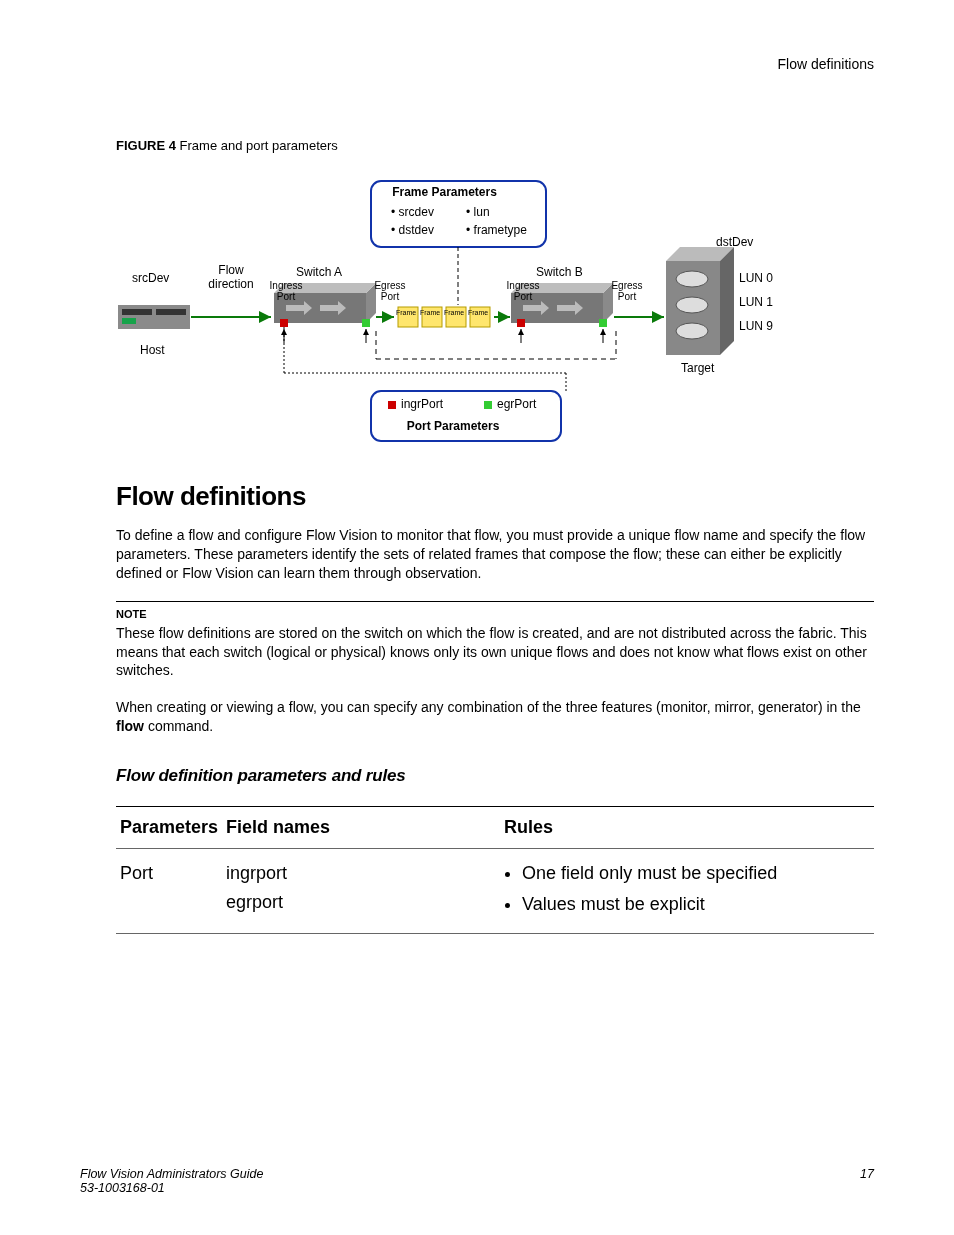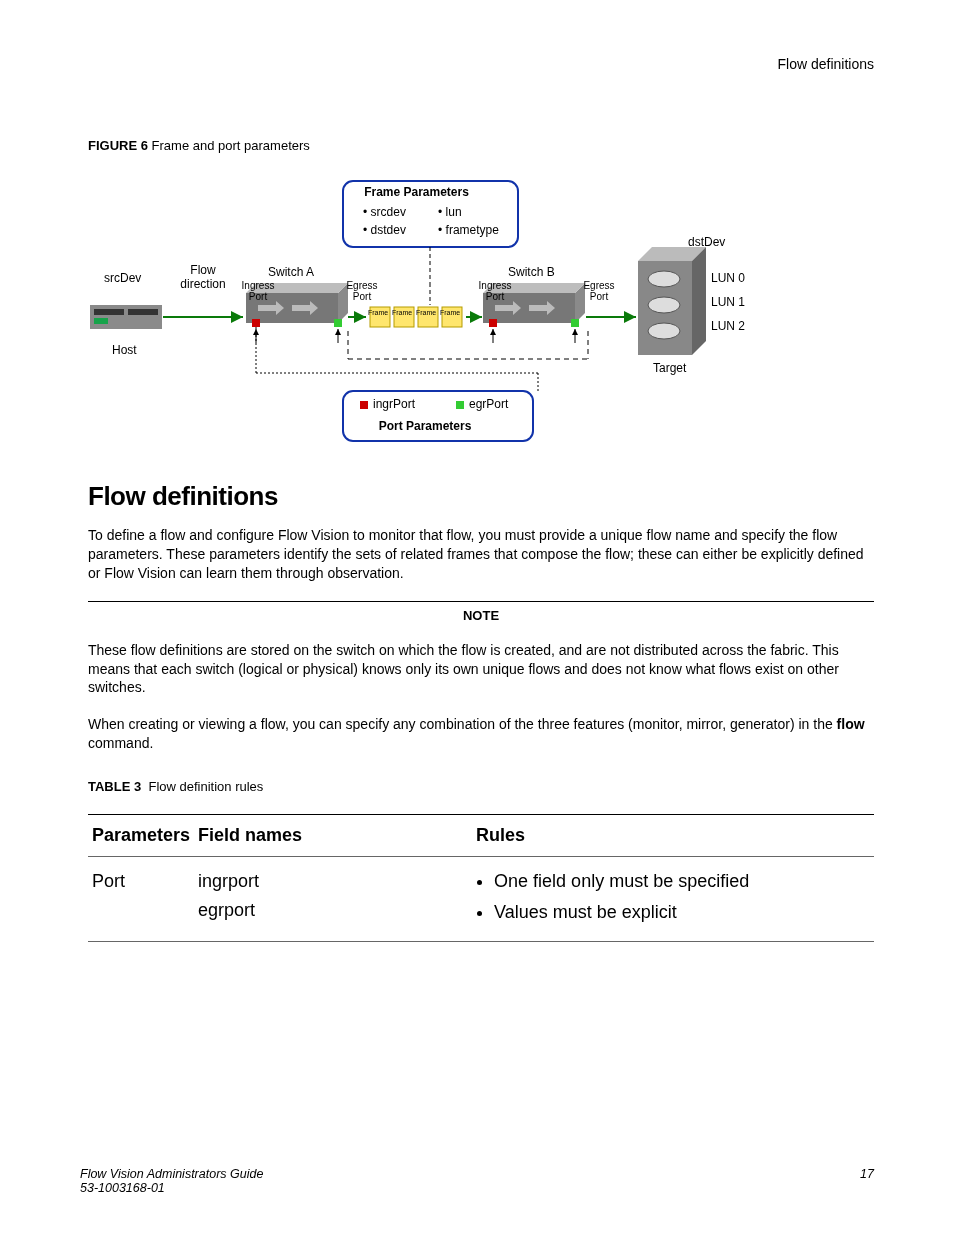--- a/index.html
+++ b/index.html
@@ -14,7 +14,7 @@
     box-sizing: border-box;
   }
   .page {
-    padding: 56px 80px 40px 88px;
+    padding: 56px 80px 40px 116px;
     box-sizing: border-box;
     height: 100%;
     position: relative;

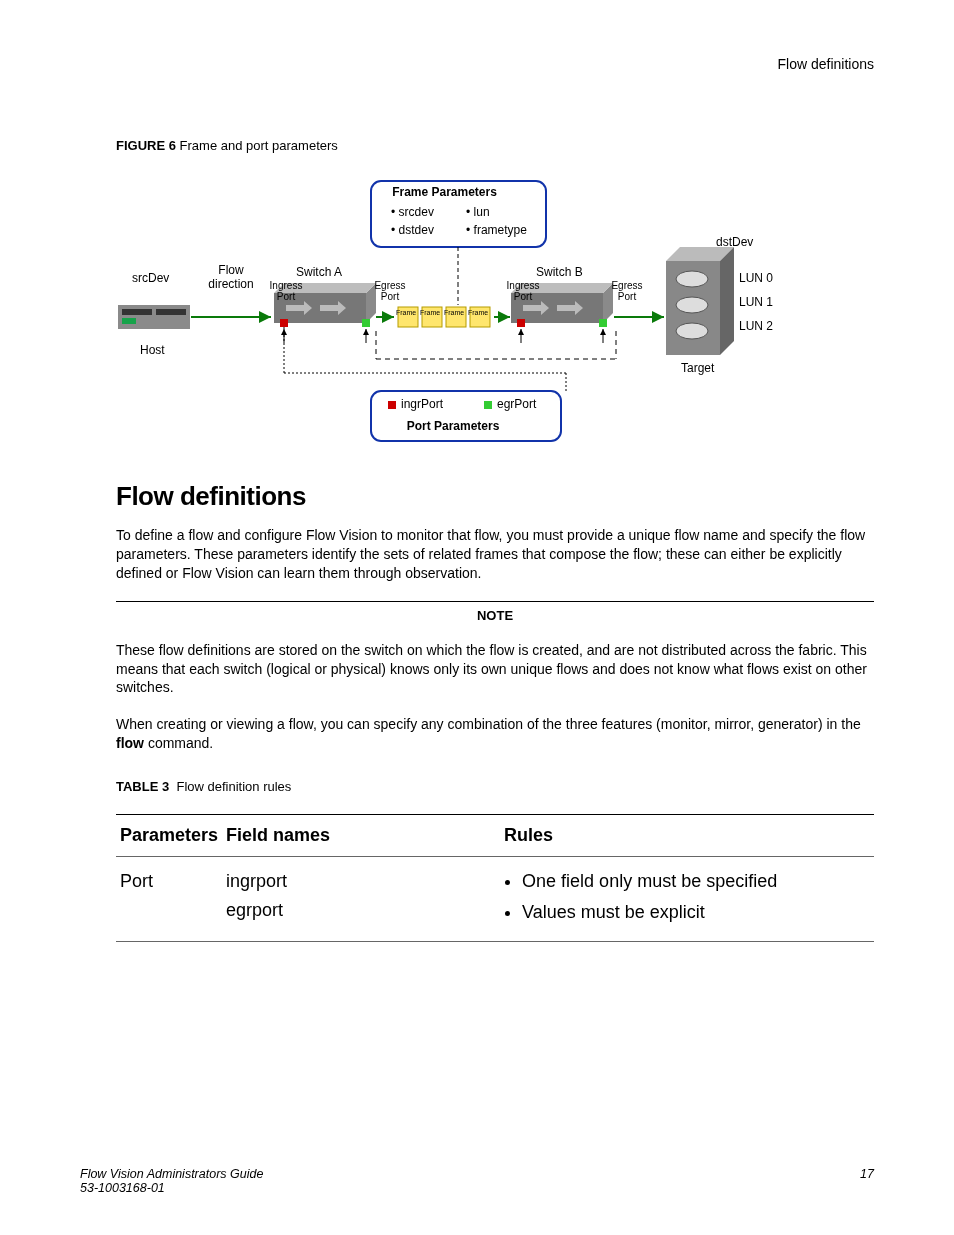--- a/index.html
+++ b/index.html
@@ -123,7 +123,7 @@
   <div class="header-right">Flow definitions</div>
 
   <div class="figure-caption">
-    <b>FIGURE 6</b>
+    <b>FIGURE 4</b>
     <span>Frame and port parameters</span>
   </div>
 

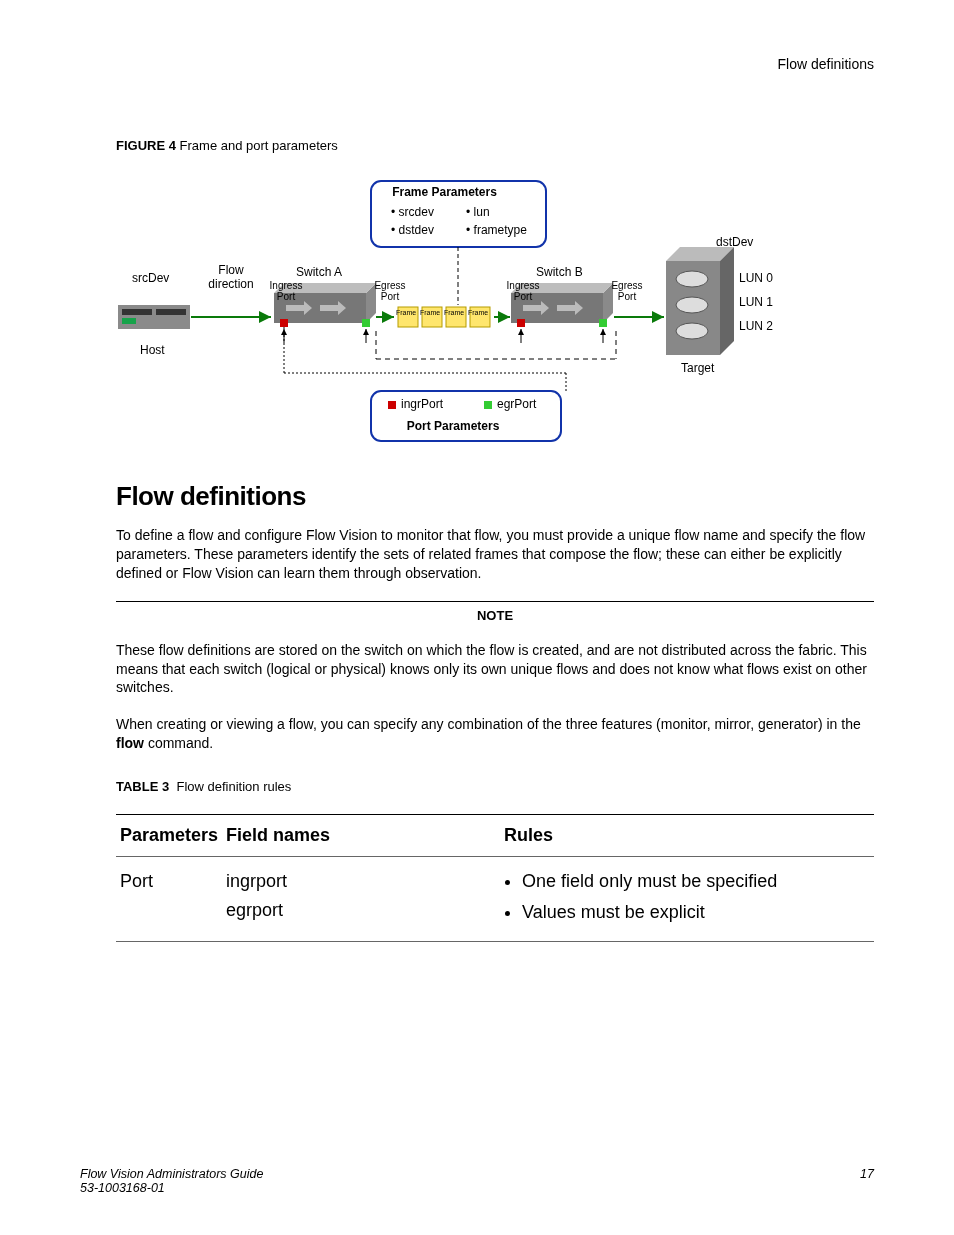--- a/index.html
+++ b/index.html
@@ -239,7 +239,7 @@
     <div class="dg-label" style="left:600px;top:62px">dstDev</div>
     <div class="dg-label" style="left:623px;top:98px">LUN 0</div>
     <div class="dg-label" style="left:623px;top:122px">LUN 1</div>
-    <div class="dg-label" style="left:623px;top:146px">LUN 2</div>
+    <div class="dg-label" style="left:623px;top:146px">LUN 9</div>
     <div class="dg-label" style="left:565px;top:188px">Target</div>
 
     <div class="dg-label" style="left:285px;top:224px">ingrPort</div>

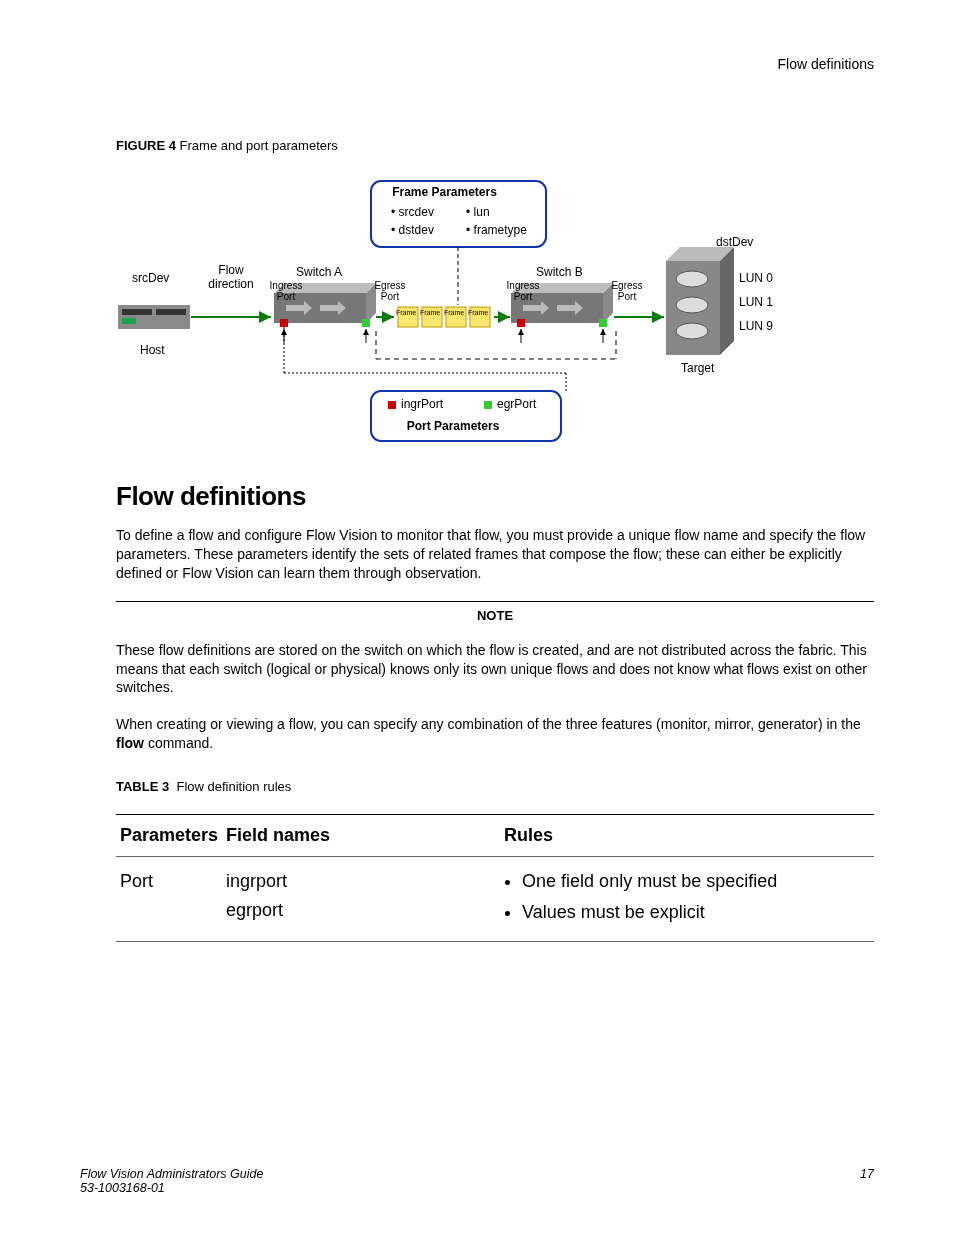--- a/index.html
+++ b/index.html
@@ -55,9 +55,8 @@
   }
   .note-head {
     font-weight: bold;
-    font-size: 13px;
-    margin: 2px 0 18px 0;
-    text-align: center;
+    font-size: 11px;
+    margin: 2px 0 4px 0;
   }
   .note-body {
     font-size: 14px;

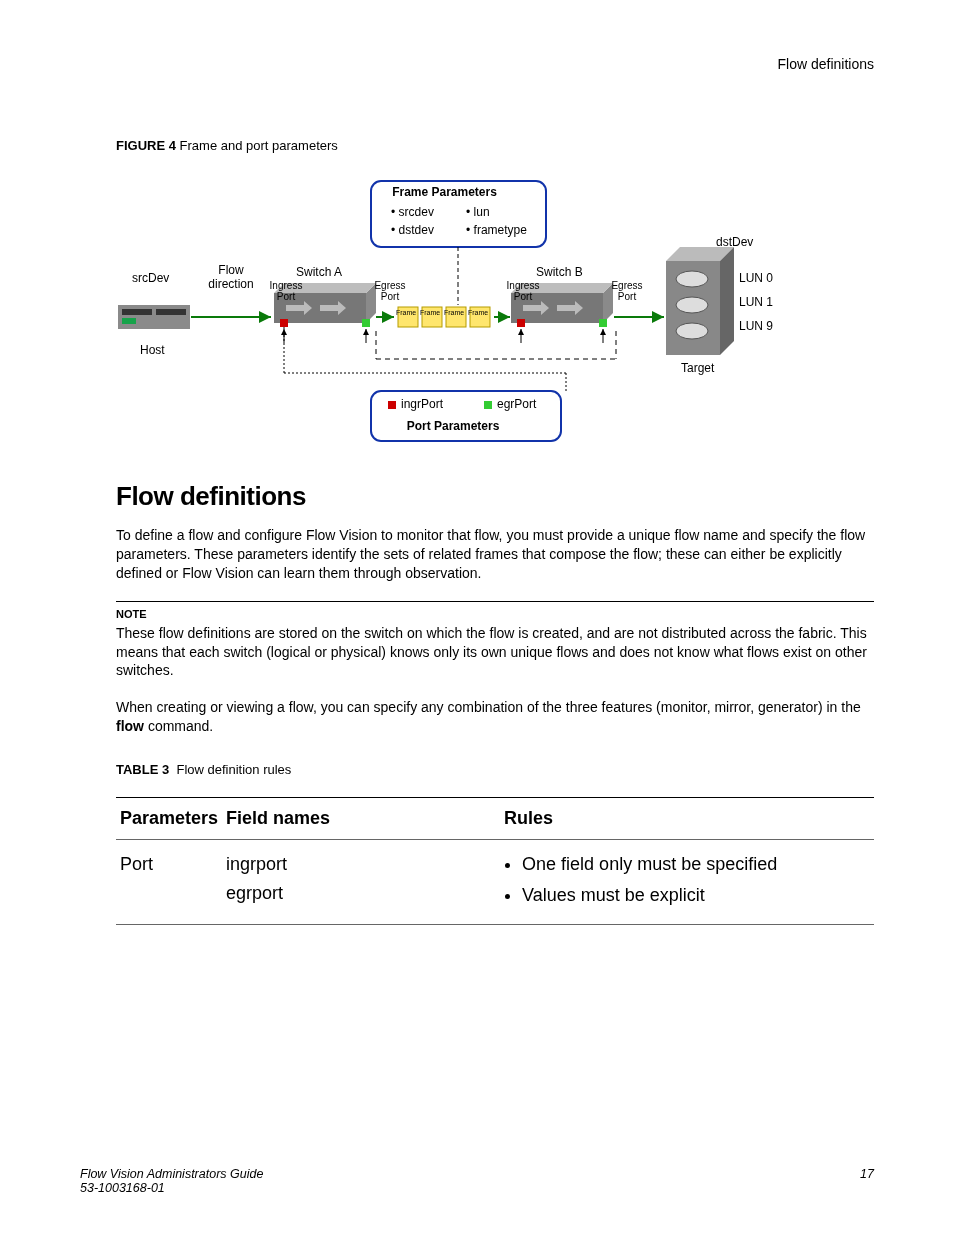--- a/index.html
+++ b/index.html
@@ -258,6 +258,7 @@
     <span>When creating or viewing a flow, you can specify any combination of the three features (monitor, mirror, generator) in the </span><b>flow</b><span> command.</span>
   </p>
 
+  <h2 class="subsection">Flow definition parameters and rules</h2>
 
 
   <div class="table-caption">

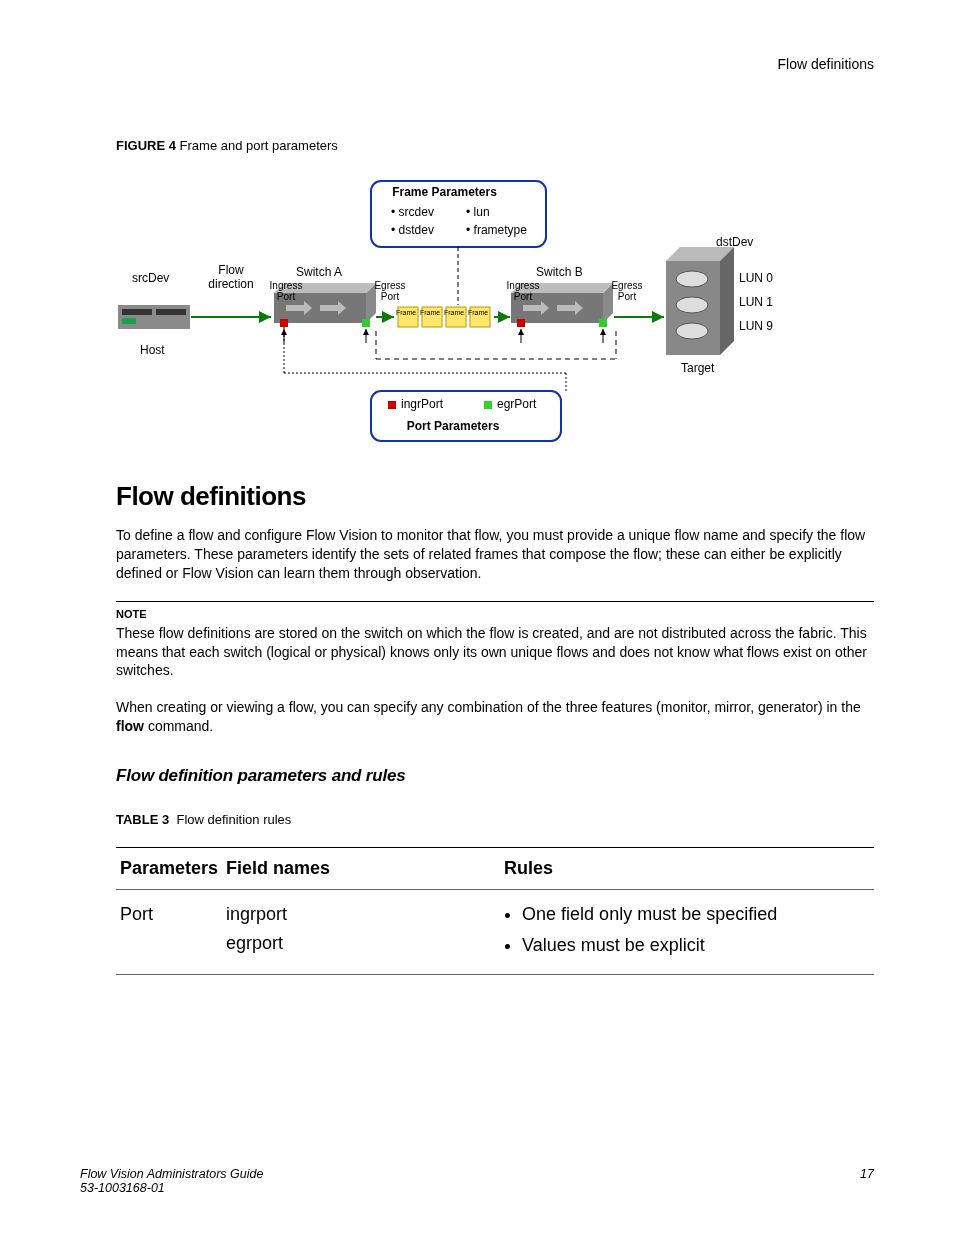--- a/index.html
+++ b/index.html
@@ -261,9 +261,6 @@
   <h2 class="subsection">Flow definition parameters and rules</h2>
 
 
-  <div class="table-caption">
-    <b>TABLE 3</b>&nbsp;&nbsp;<span>Flow definition rules</span>
-  </div>
 
   <table class="rule-table">
     <thead>

